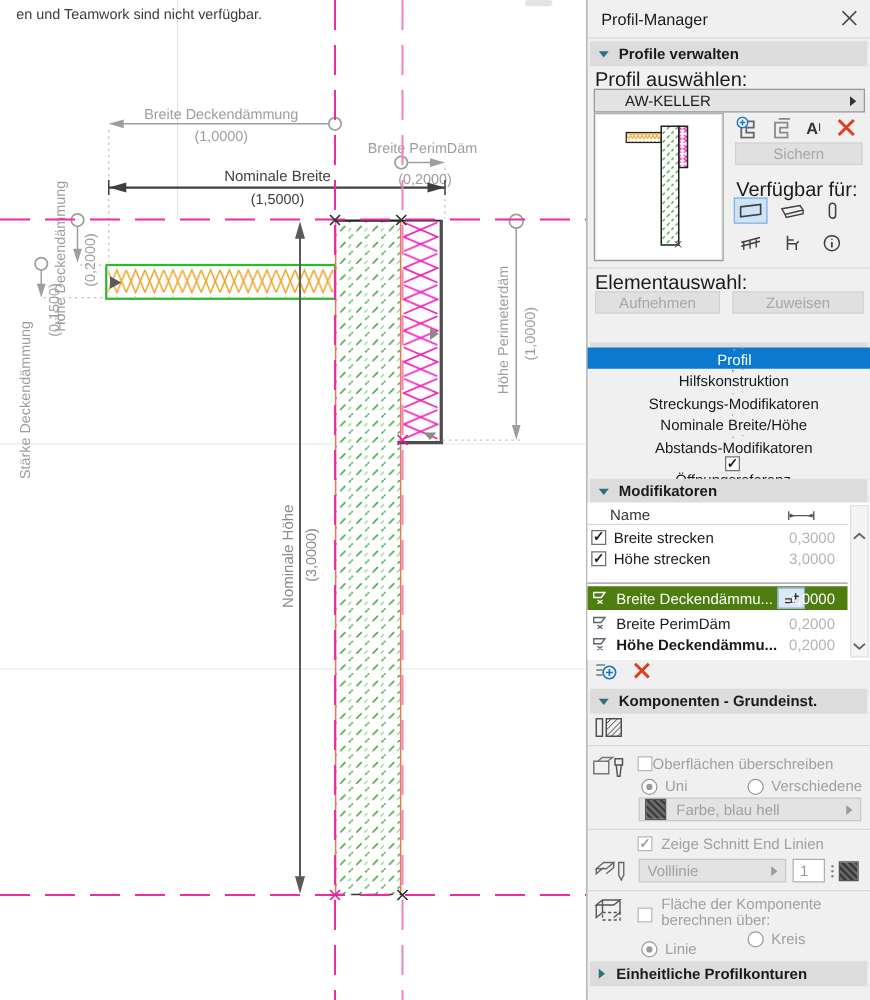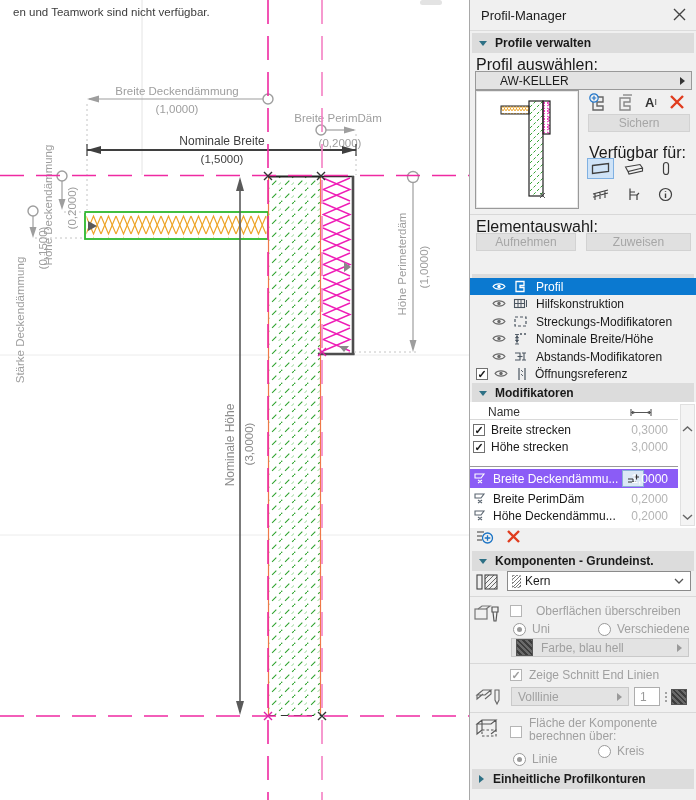--- a/index.html
+++ b/index.html
@@ -36,7 +36,7 @@
   .avail-cell.sel{background:#cfe3f7;border:1px solid #7fb0e2;}
   .divider{position:absolute;left:0;width:100%;height:1px;background:#d8d8d8;}
   .row{position:absolute;display:flex;align-items:center;}
-  .layer-row{position:absolute;left:0;width:100%;height:17px;display:flex;align-items:center;}
+  .layer-row{position:absolute;left:0;width:100%;height:17px;display:flex;align-items:center;flex-direction:column;}
   .layer-row.sel{background:#0b79d0;color:#fff;}
   .cb{width:12px;height:12px;border:1px solid #707070;background:#fff;box-sizing:border-box;
       font-size:11px;line-height:10px;text-align:center;color:#1a1a1a;font-weight:bold;flex:none;}

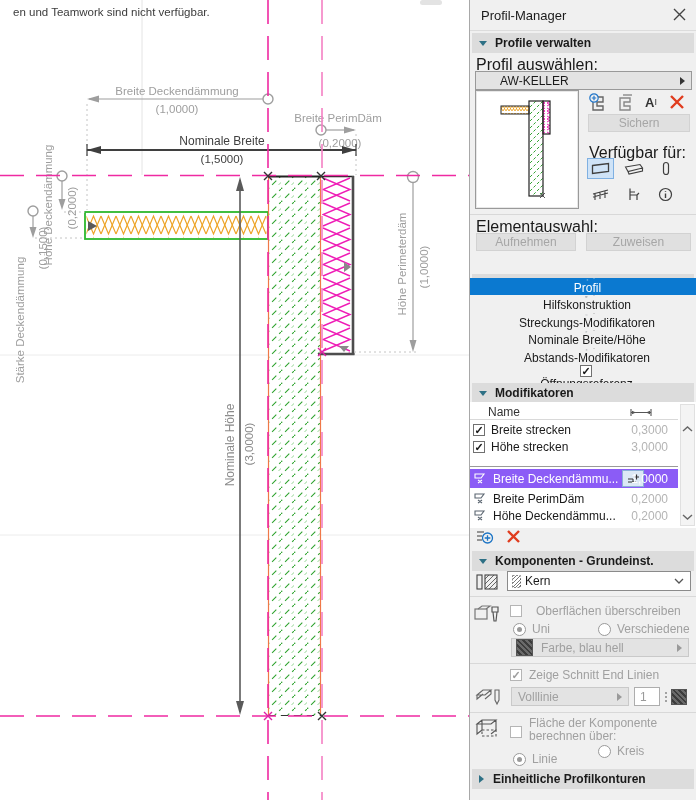--- a/index.html
+++ b/index.html
@@ -48,7 +48,7 @@
   .t-scroll{position:absolute;right:2px;top:2px;width:15px;height:122px;background:#f4f4f4;border:1px solid #e0e0e0;box-sizing:border-box;}
   .mod-row{position:absolute;left:0;width:208px;height:17px;display:flex;align-items:center;font-size:12px;}
   .mod-row .val{position:absolute;right:10px;color:#b4b4b4;}
-  .mod-row.sel{background:#8b5cf6;color:#fff;height:19px;text-align:center;}
+  .mod-row.sel{background:#4d7c0f;color:#fff;height:19px;text-align:center;}
   .mod-row.sel .val{color:#fff;}
   .swatch{width:15px;height:15px;background:repeating-linear-gradient(45deg,#6a6a6a 0 2px,#3c3c3c 2px 4px);
           border:1px solid #555;flex:none;}

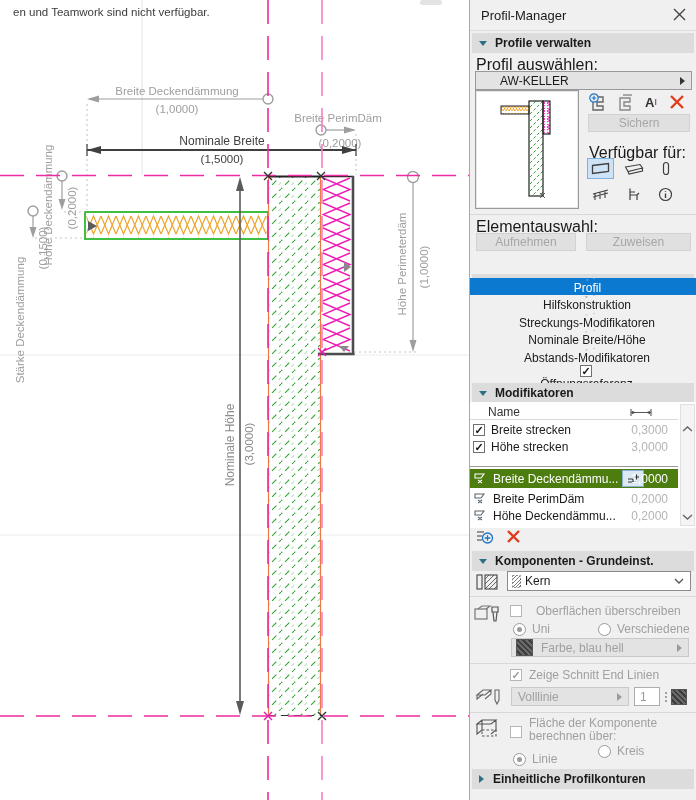--- a/index.html
+++ b/index.html
@@ -428,7 +428,7 @@
       <svg width="15" height="13" viewBox="0 0 15 13" style="margin-left:3px;">
         <path d="M2,2 h9 l-3,4 h-6 z M5,8 l4,3 m0,-3 l-4,3" fill="none" stroke="#5a6570" stroke-width="1.1"></path>
       </svg>
-      <span style="margin-left:5px;">Höhe Deckendämmu...</span>
+      <span style="margin-left:5px;font-weight:bold;">Höhe Deckendämmu...</span>
       <span class="val">0,2000</span>
     </div>
 

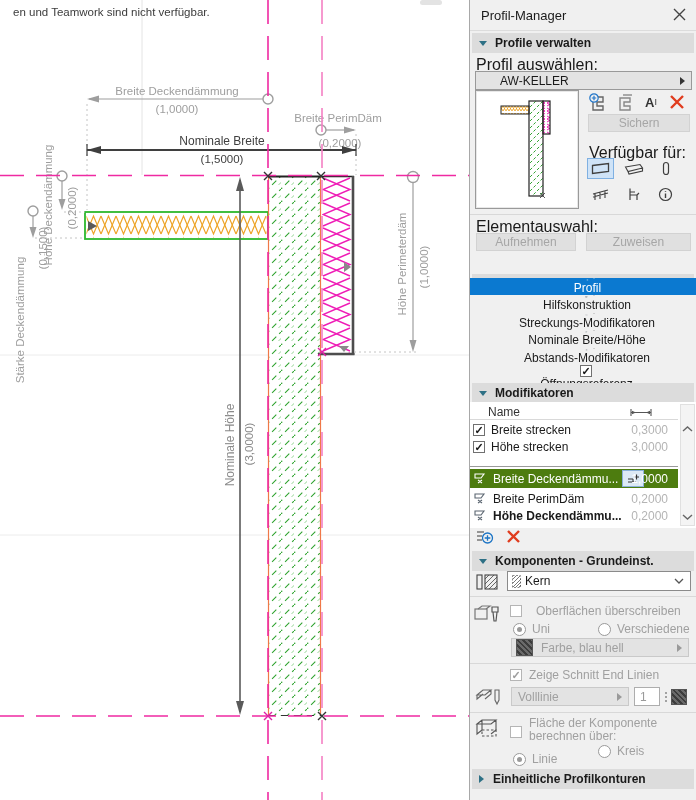--- a/index.html
+++ b/index.html
@@ -465,16 +465,6 @@
     <rect x="9" y="2" width="12" height="14" fill="none" stroke="#444" stroke-width="1.1"></rect>
     <path d="M9,6 l4,-4 M9,11 l9,-9 M9,16 l12,-12 M13,16 l8,-8 M18,16 l3,-3" stroke="#444" stroke-width="0.8"></path>
   </svg>
-  <div style="position:absolute;left:37px;top:571px;width:184px;height:20px;background:#fff;border:1px solid #8a8a8a;box-sizing:border-box;display:flex;align-items:center;">
-    <svg width="9" height="13" viewBox="0 0 9 13" style="margin-left:4px;">
-      <rect x="0.5" y="0.5" width="8" height="12" fill="none" stroke="#888" stroke-width="1" stroke-dasharray="2 1.5"></rect>
-      <path d="M1,4 l3,-3 M1,8 l7,-7 M1,12 l8,-8 M4,12 l5,-5 M7,12 l2,-2" stroke="#555" stroke-width="0.8"></path>
-    </svg>
-    <span style="margin-left:4px;">Kern</span>
-    <svg width="10" height="6" viewBox="0 0 10 6" style="position:absolute;right:6px;">
-      <path d="M1,1 L5,5 L9,1" fill="none" stroke="#555" stroke-width="1.3"></path>
-    </svg>
-  </div>
 
   <div class="divider" style="top:596px;"></div>
 

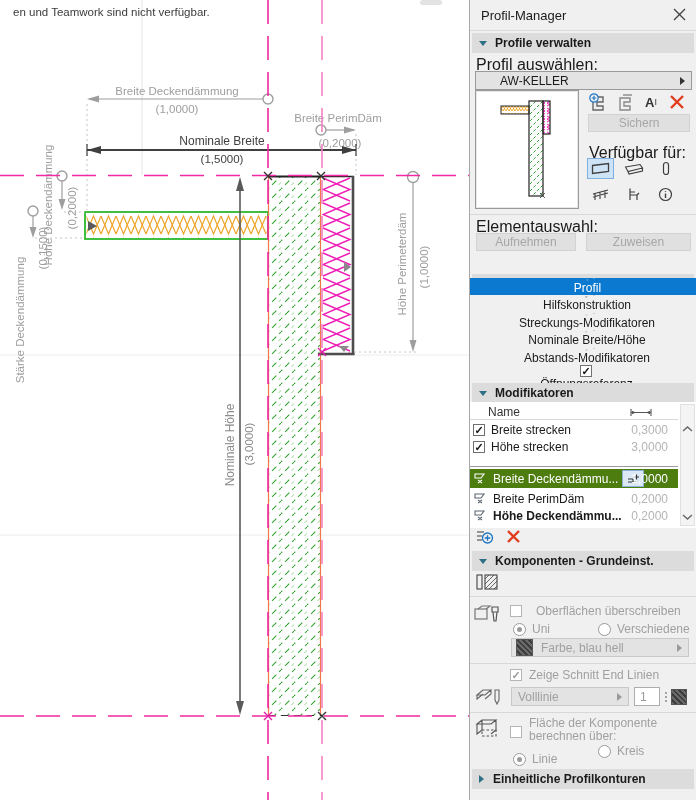--- a/index.html
+++ b/index.html
@@ -475,7 +475,7 @@
   </svg>
   <div class="row" style="left:40px;top:604px;height:14px;">
     <span class="cb dis"></span>
-    <span class="dis-txt" style="margin-left:14px;">Oberflächen überschreiben</span>
+    <span class="dis-txt" style="margin-left:0;">Oberflächen überschreiben</span>
   </div>
   <div class="row" style="left:43px;top:622px;height:14px;">
     <span class="radio on"></span>

